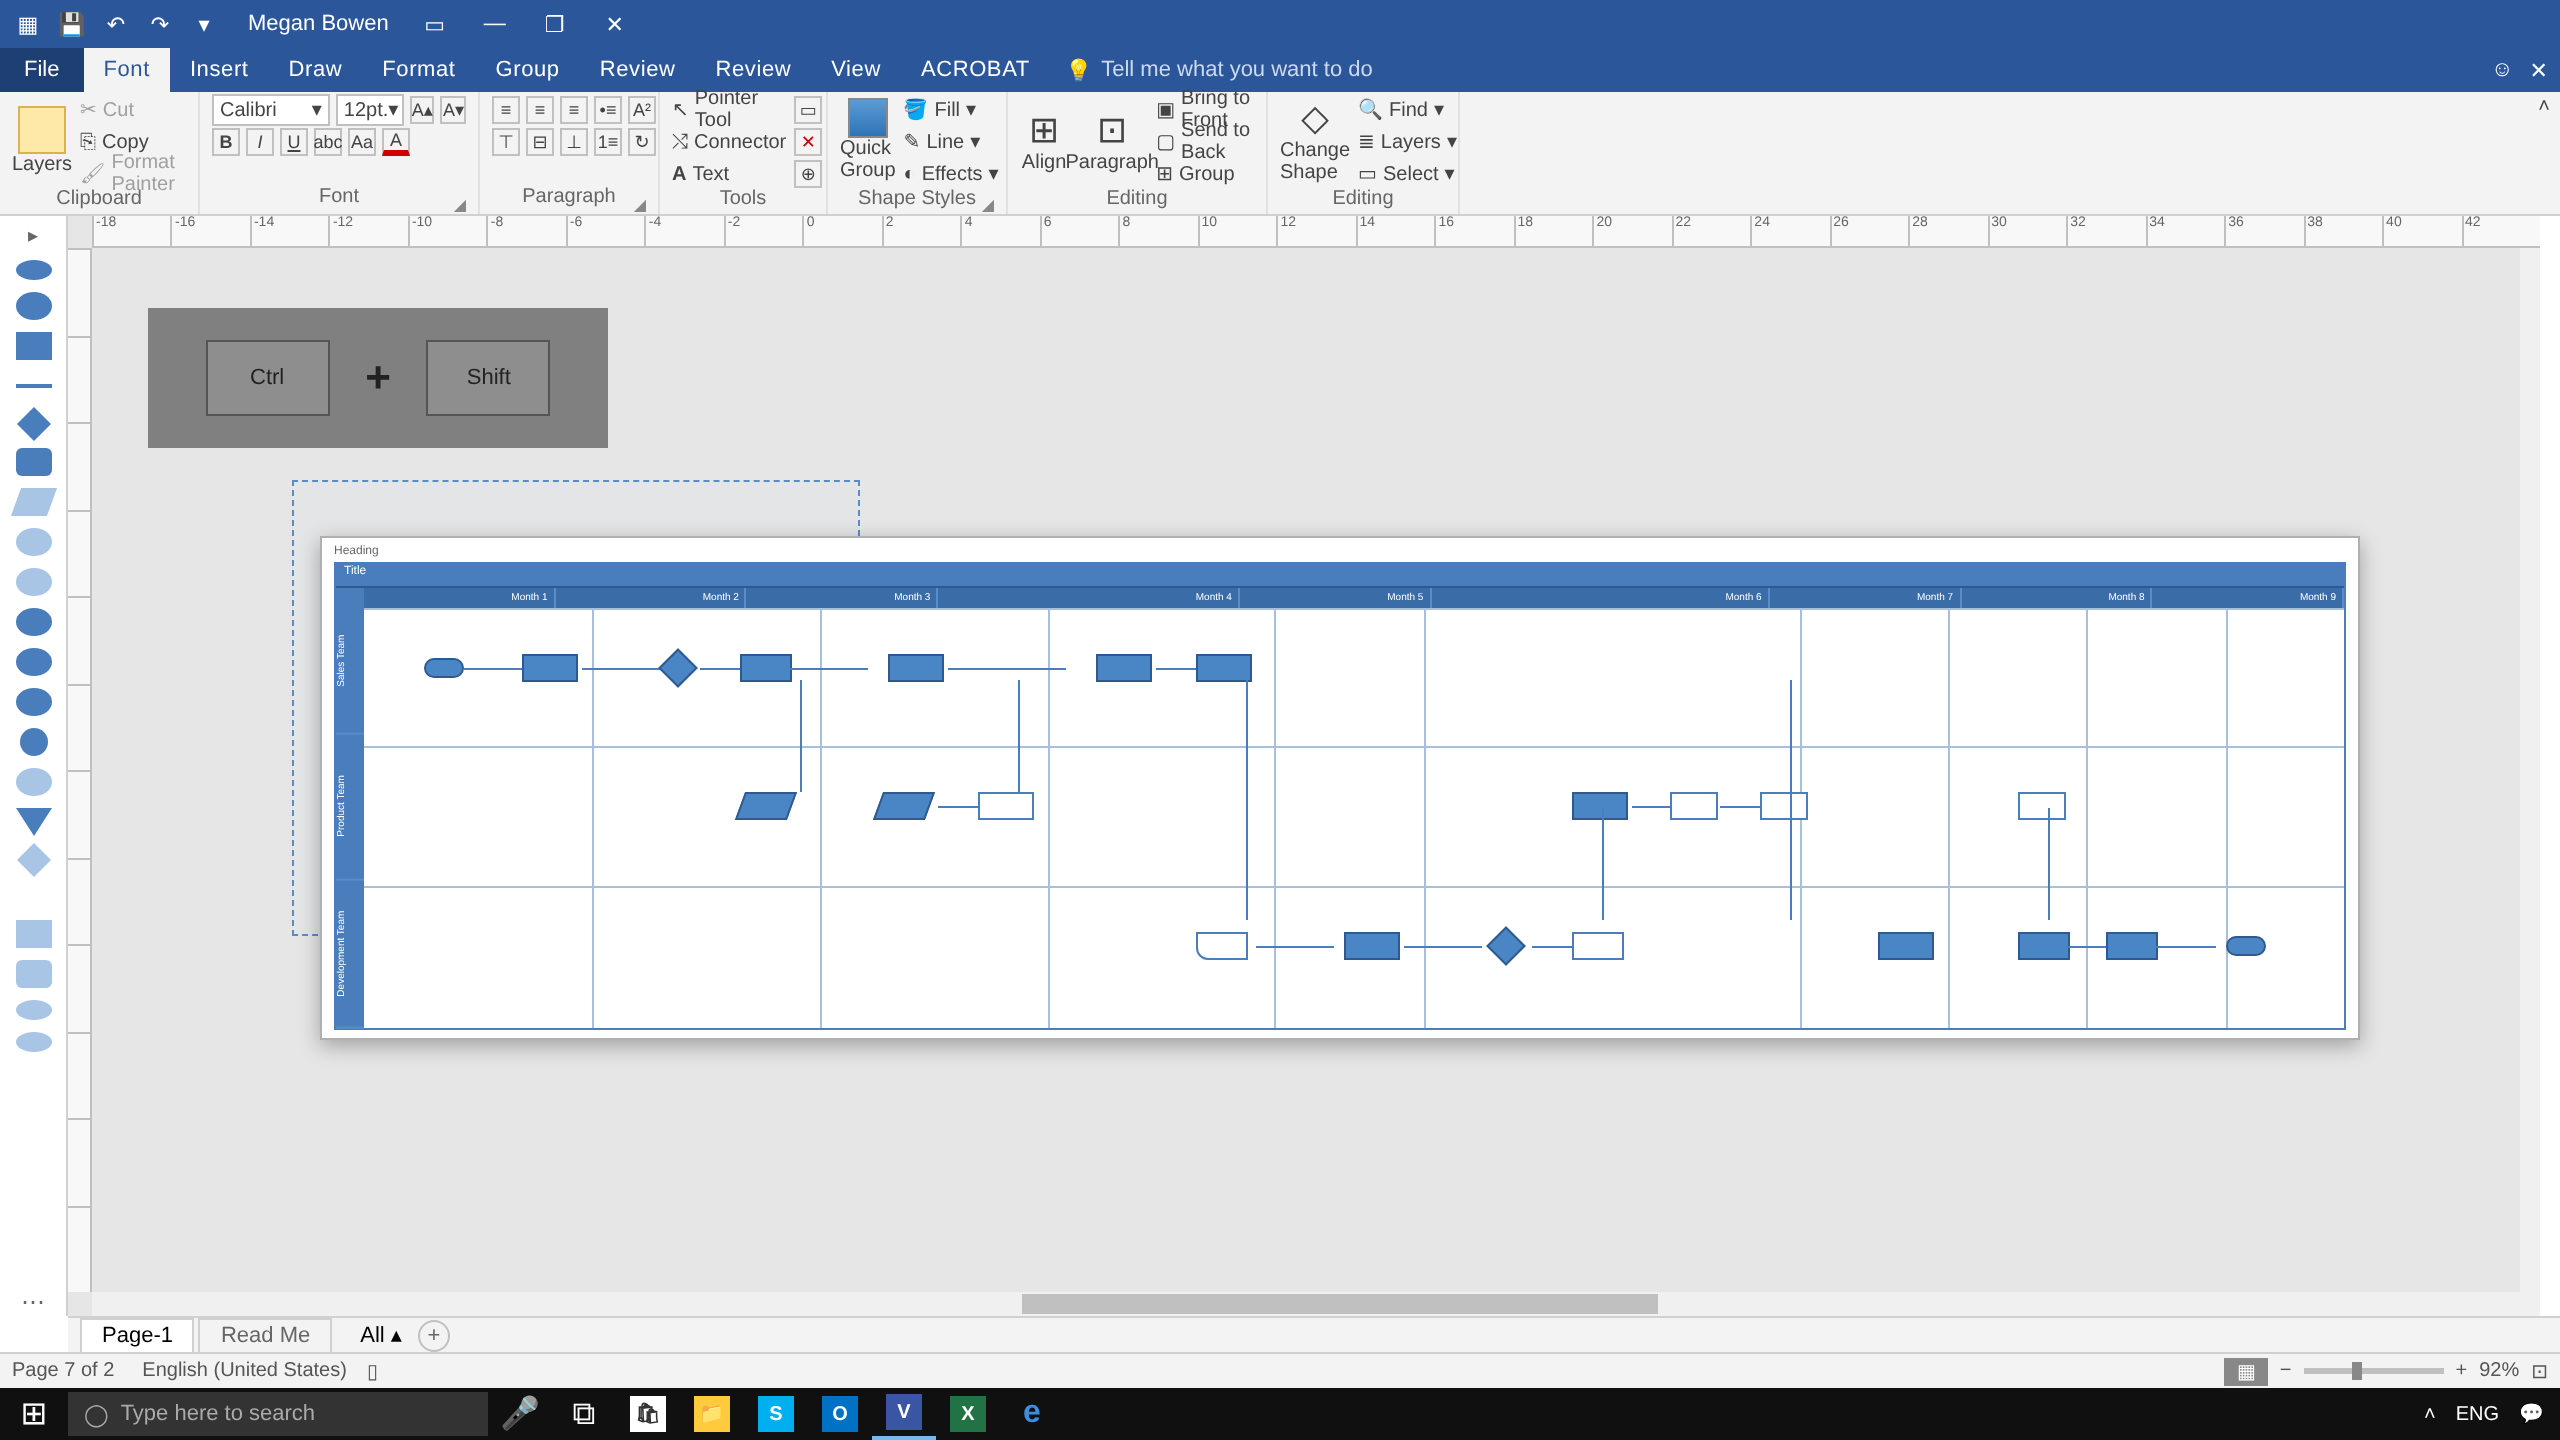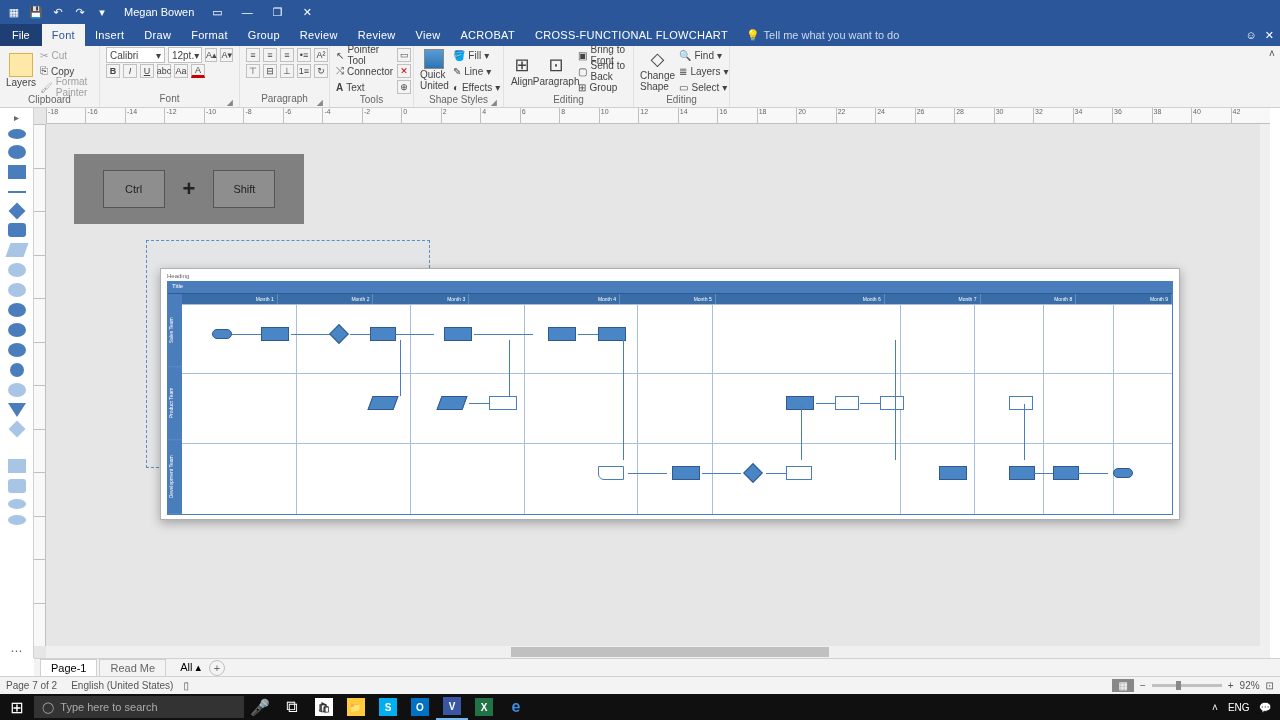--- a/index.html
+++ b/index.html
@@ -152,7 +152,6 @@
   <div class="tab">Review</div>
   <div class="tab">View</div>
   <div class="tab">ACROBAT</div>
-  <div class="tab">CROSS-FUNCTIONAL FLOWCHART</div>
   <div class="tellme">💡 <span>Tell me what you want to do</span></div>
   <div class="share">
     <div>☺</div>

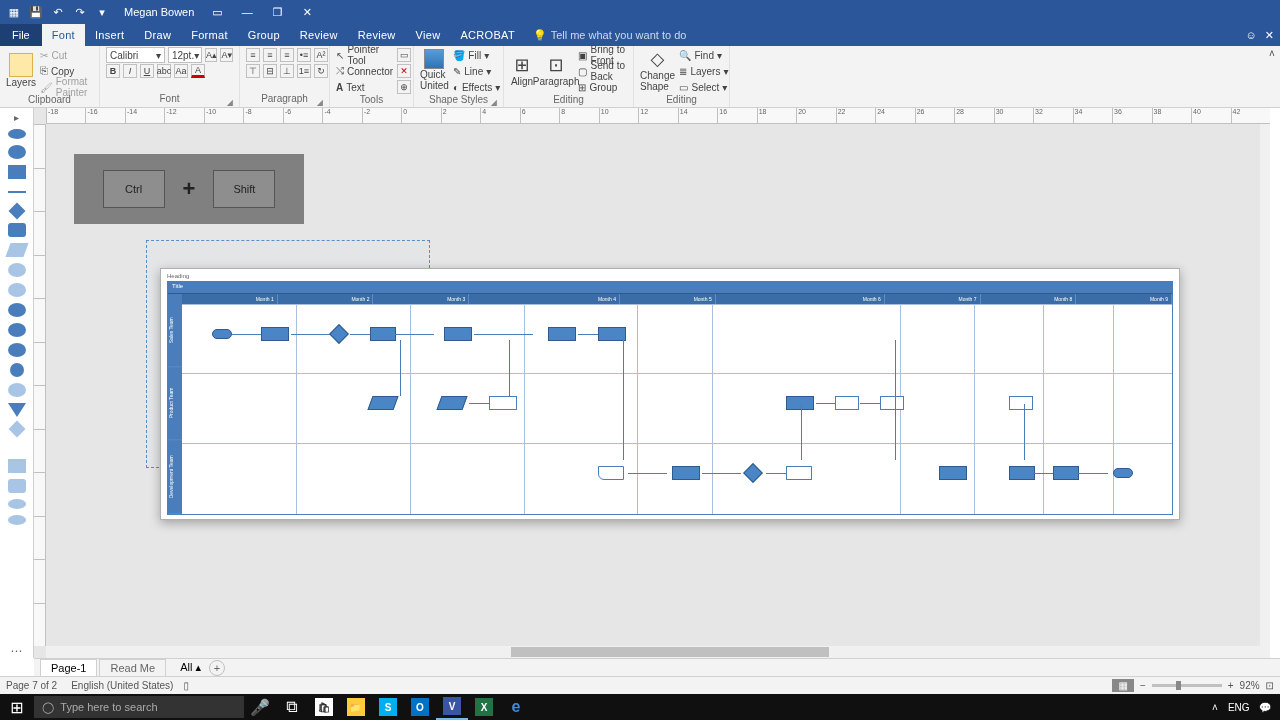--- a/index.html
+++ b/index.html
@@ -254,7 +254,7 @@
     <div class="items">
       <div class="vbtn">
           <div class="swatch" style="width:20px;height:20px"></div>
-          <span>Quick United</span>
+          <span>Quick Group</span>
         </div>
       <div class="stack">
         <div class="row">🪣 <span>Fill</span> ▾</div>

